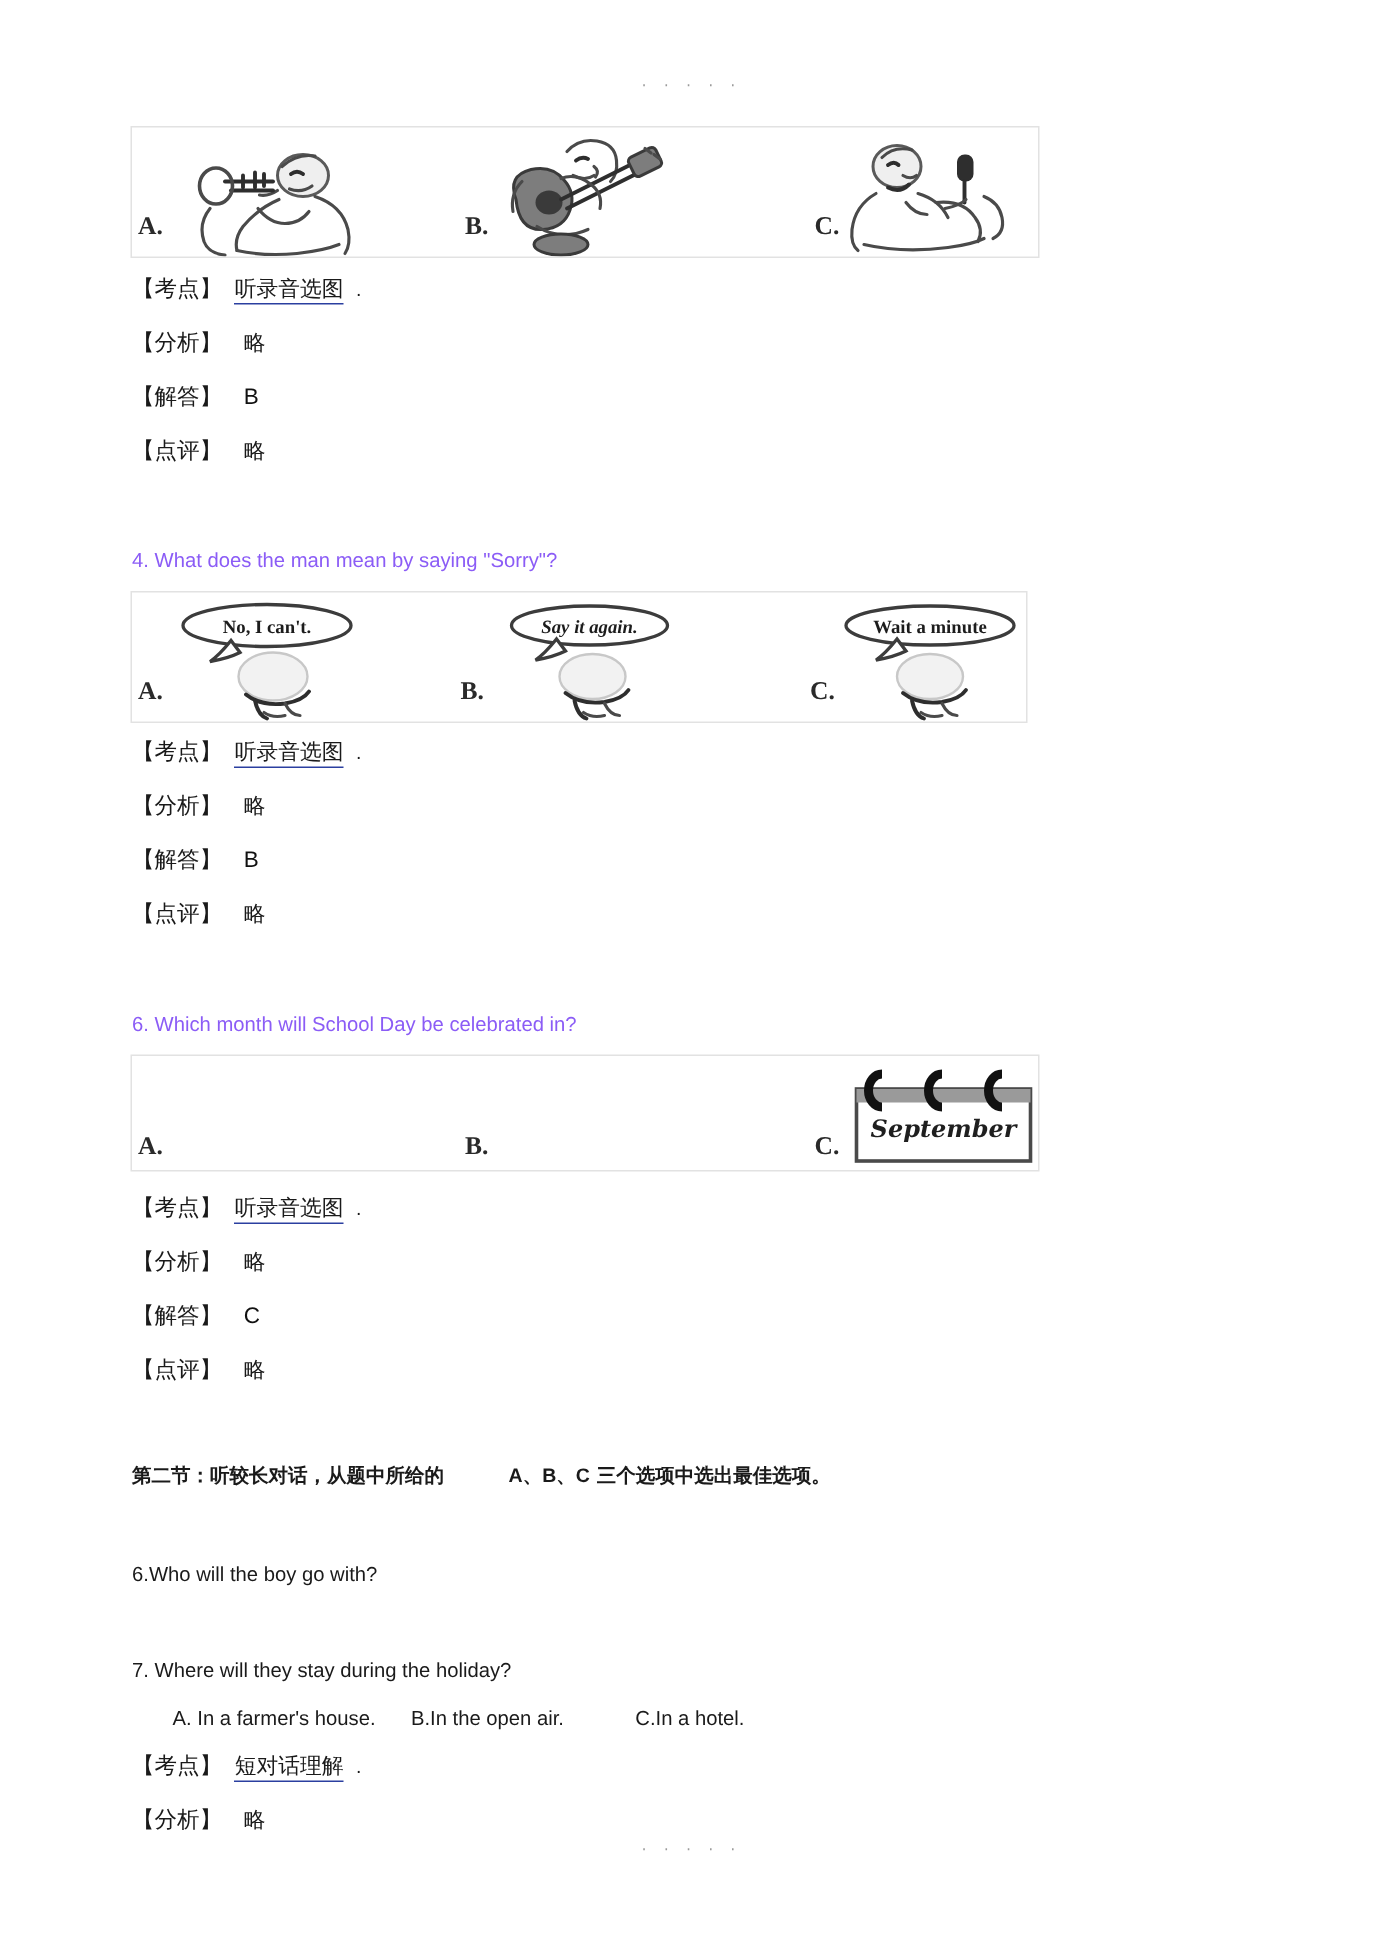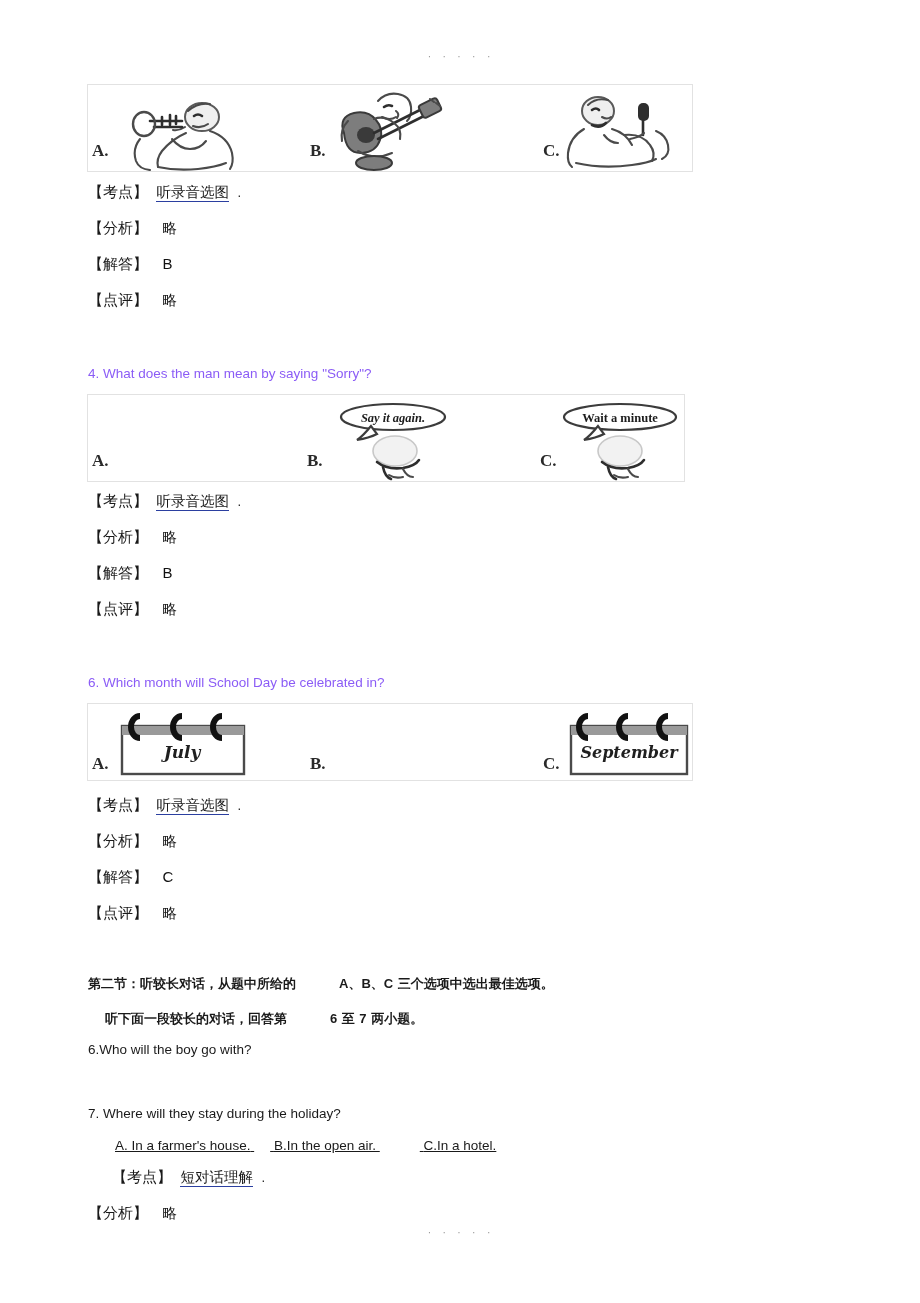--- a/index.html
+++ b/index.html
@@ -182,6 +182,18 @@
   <div class="panel" style="left:87px;top:394px;width:598px;height:88px;">
 
     <div class="opt-letter" style="left:4px;top:56px;">A.</div>
+    <div class="art" style="left:28px;top:4px;">
+      <svg width="160" height="84" viewBox="0 0 160 84">
+        <ellipse cx="62" cy="18" rx="56" ry="14" class="bub"></ellipse>
+        <text class="bubtext" x="62" y="23" text-anchor="middle">No, I can't.</text>
+        <path class="bub" d="M38 28 q-8 10 -14 14 q12 -2 20 -6 z"></path>
+        <ellipse cx="66" cy="52" rx="23" ry="16" style="fill:#f2f2f2;stroke:#c8c8c8;stroke-width:1.6;"></ellipse>
+        <path class="ink-d" d="M48 64 q10 8 26 6 q12 -2 16 -8"></path>
+        <path class="ink-d" d="M54 68 q2 10 8 12"></path>
+        <path class="ink" d="M74 70 q4 8 10 8"></path>
+        <path class="ink" d="M60 76 q6 4 14 2"></path>
+      </svg>
+    </div>
 
     <div class="opt-letter" style="left:219px;top:56px;">B.</div>
     <div class="art" style="left:243px;top:4px;font-style:italic;">

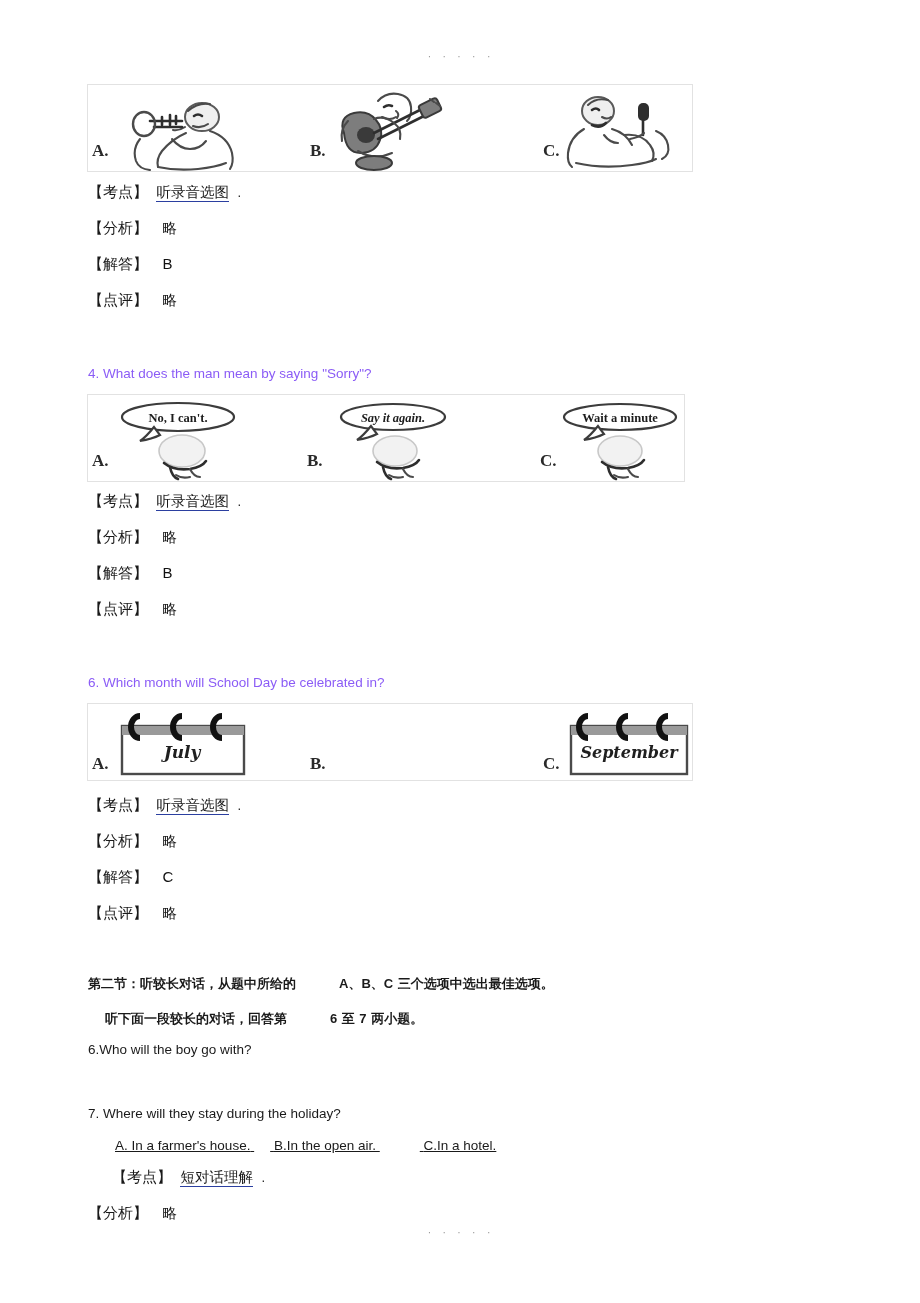--- a/index.html
+++ b/index.html
@@ -247,16 +247,6 @@
   <div class="panel" style="left:87px;top:703px;width:606px;height:78px;">
 
     <div class="opt-letter" style="left:4px;top:50px;">A.</div>
-    <div class="art" style="left:28px;top:8px;">
-      <svg width="138" height="66" viewBox="0 0 138 66">
-        <rect x="6" y="14" width="122" height="48" style="fill:#fff;stroke:#4a4a4a;stroke-width:2.4;"></rect>
-        <rect x="6" y="14" width="122" height="9" style="fill:#9a9a9a;"></rect>
-        <path d="M24 4 a9 11 0 1 0 0 22" style="fill:none;stroke:#111;stroke-width:6;"></path>
-        <path d="M66 4 a9 11 0 1 0 0 22" style="fill:none;stroke:#111;stroke-width:6;"></path>
-        <path d="M106 4 a9 11 0 1 0 0 22" style="fill:none;stroke:#111;stroke-width:6;"></path>
-        <text class="caltext" x="66" y="46" text-anchor="middle" style="font-size:17px;">July</text>
-      </svg>
-    </div>
 
     <div class="opt-letter" style="left:222px;top:50px;">B.</div>
 

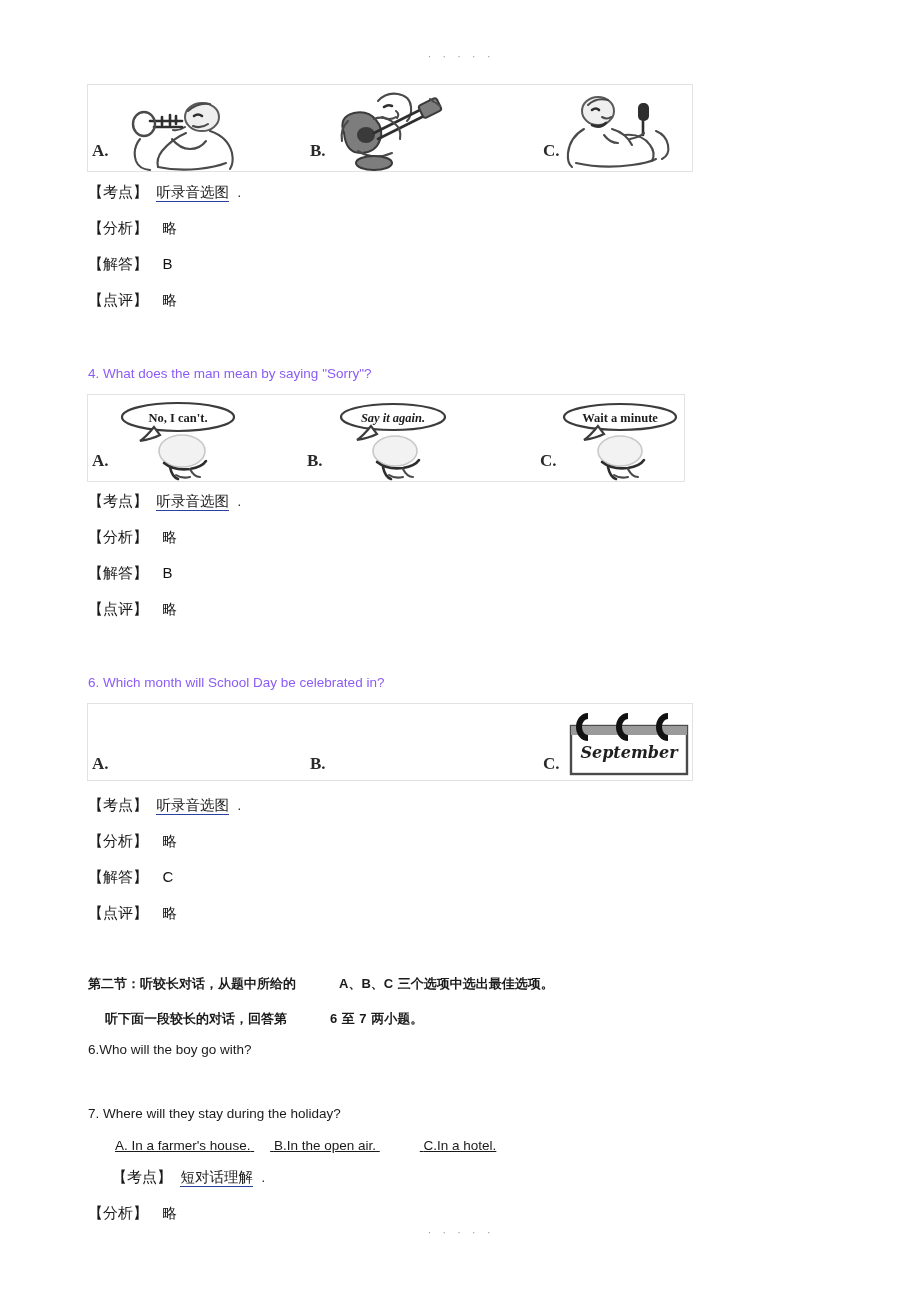--- a/index.html
+++ b/index.html
@@ -288,14 +288,6 @@
     <span>三个选项中选出最佳选项。</span>
   </div>
 
-  <div class="cn-line" style="left:105px;top:1010px;">
-    <span>听下面一段较长的对话，回答第</span>
-    <span class="gap"></span>
-    <span class="lat">6</span>
-    <span>至</span>
-    <span class="lat">7</span>
-    <span>两小题。</span>
-  </div>
 
   <div class="eq" style="top:1042px;">6.Who will the boy go with?</div>
 

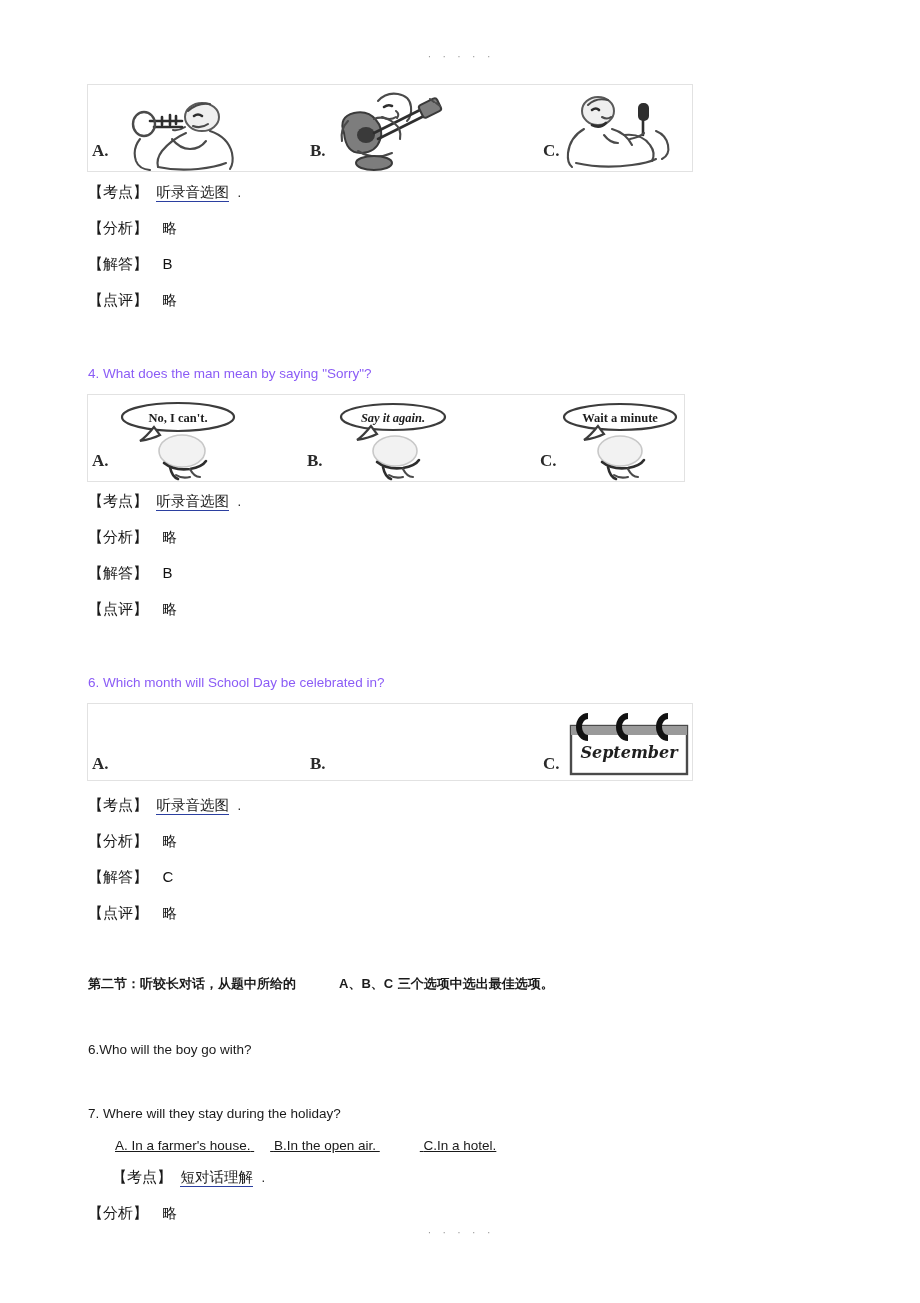--- a/index.html
+++ b/index.html
@@ -292,7 +292,7 @@
   <div class="eq" style="top:1042px;">6.Who will the boy go with?</div>
 
   <div class="eq" style="top:1106px;">7.  Where will they stay during the holiday?</div>
-  <div class="echoices" style="top:1138px;text-decoration:underline;">
+  <div class="echoices" style="top:1138px;">
     <span>A. In a farmer's house.</span>
     <span class="sp"></span>
     <span>B.In the open air.</span>

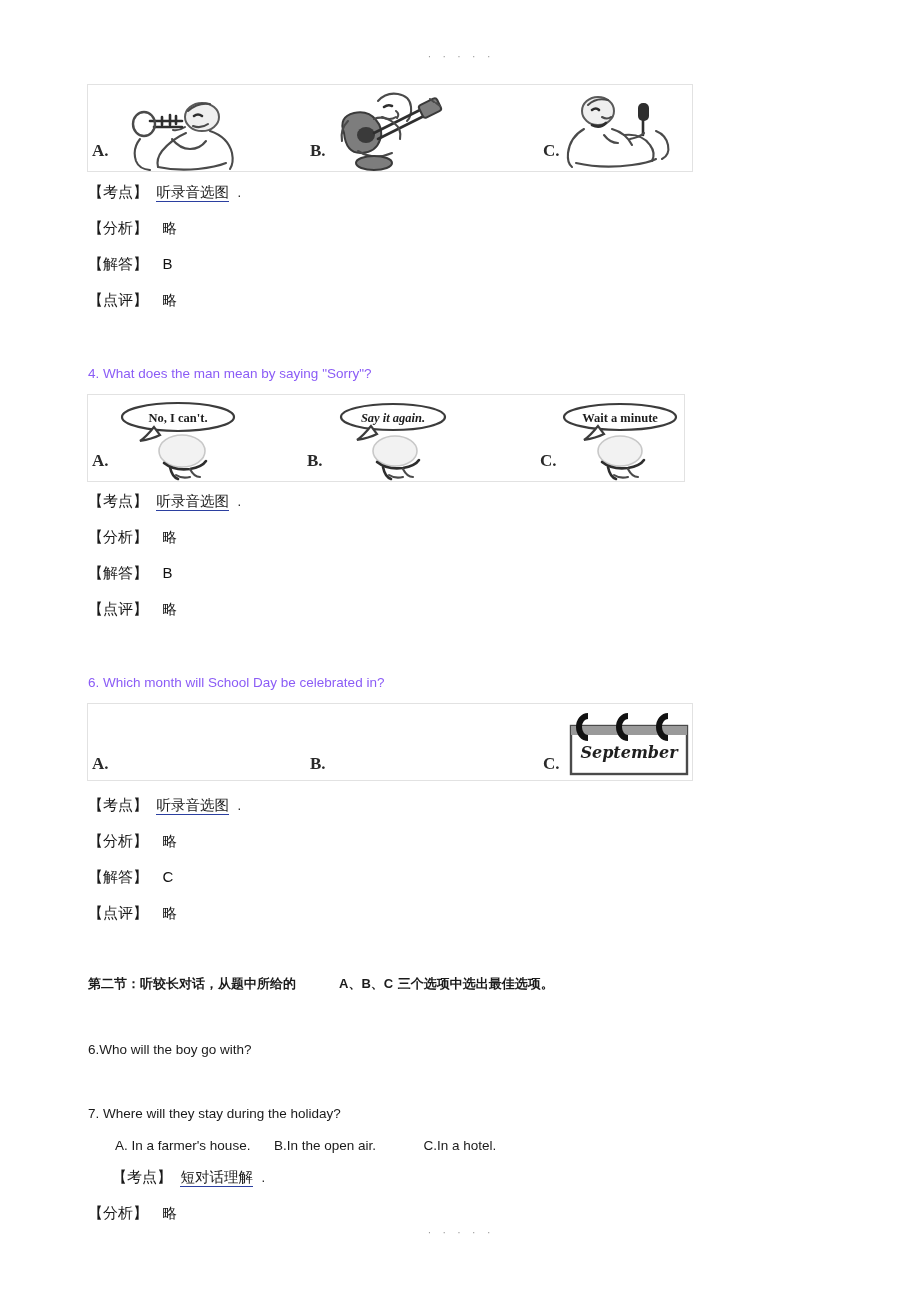--- a/index.html
+++ b/index.html
@@ -300,7 +300,7 @@
     <span>C.In a hotel.</span>
   </div>
 
-  <div class="exp-row" style="top:1168px;margin-left:24px;">
+  <div class="exp-row" style="top:1168px;">
     <span class="exp-tag">【考点】</span>
     <span class="exp-link">短对话理解</span>
     <span class="exp-dot">.</span>

